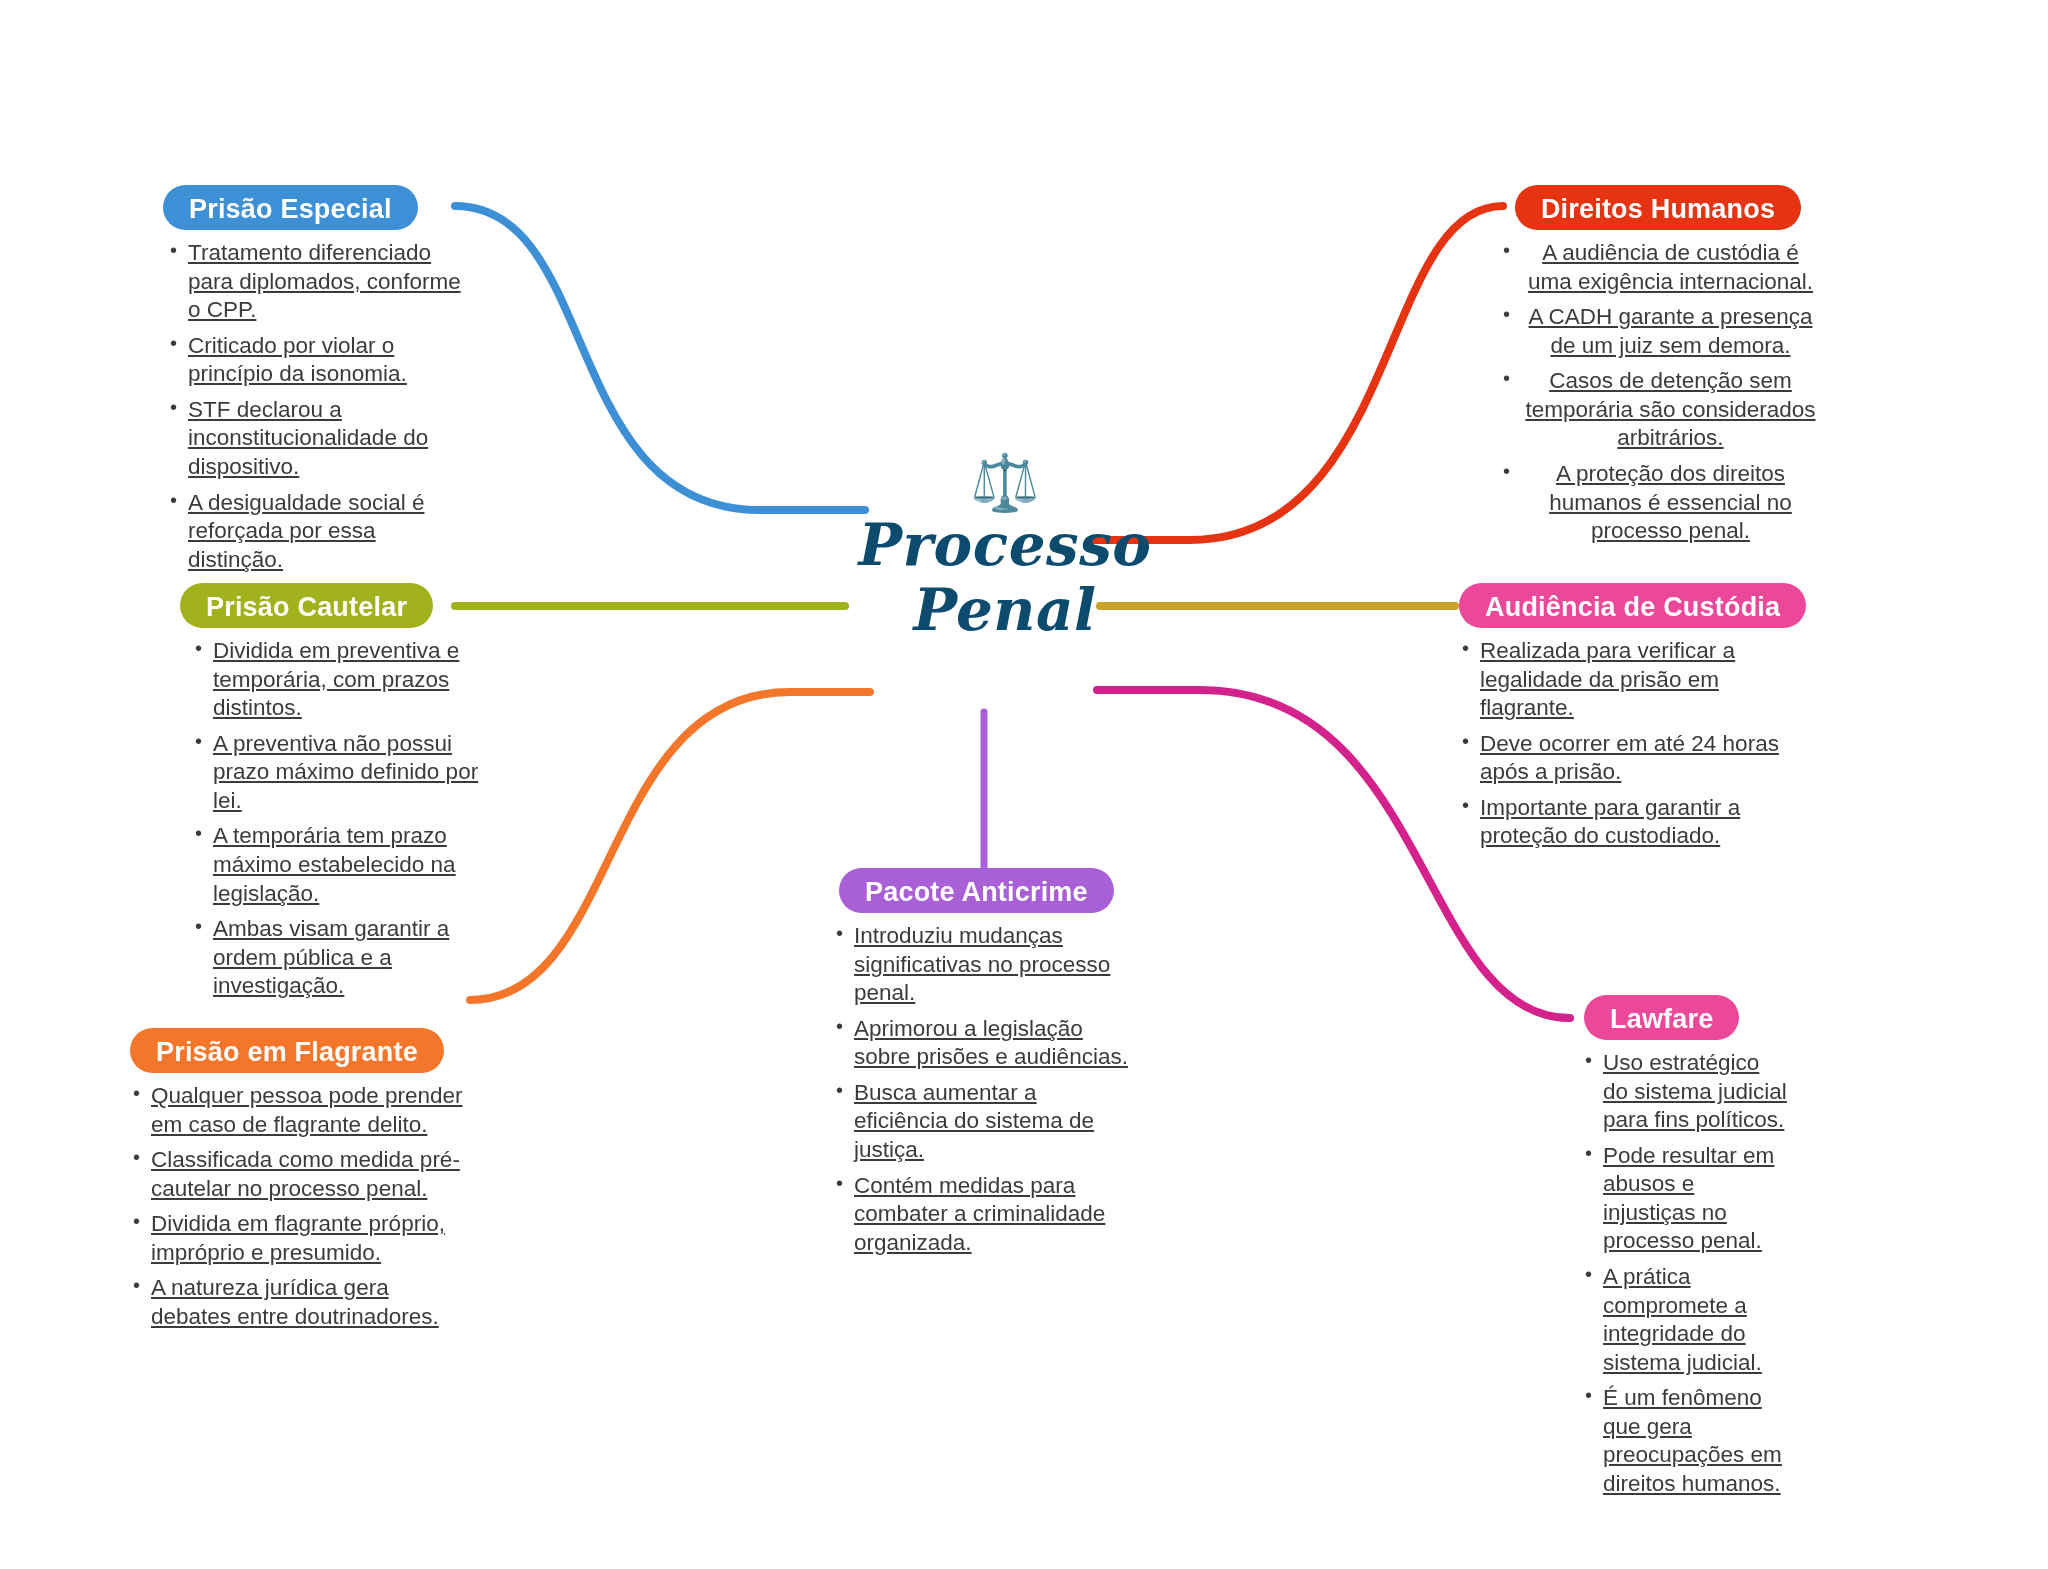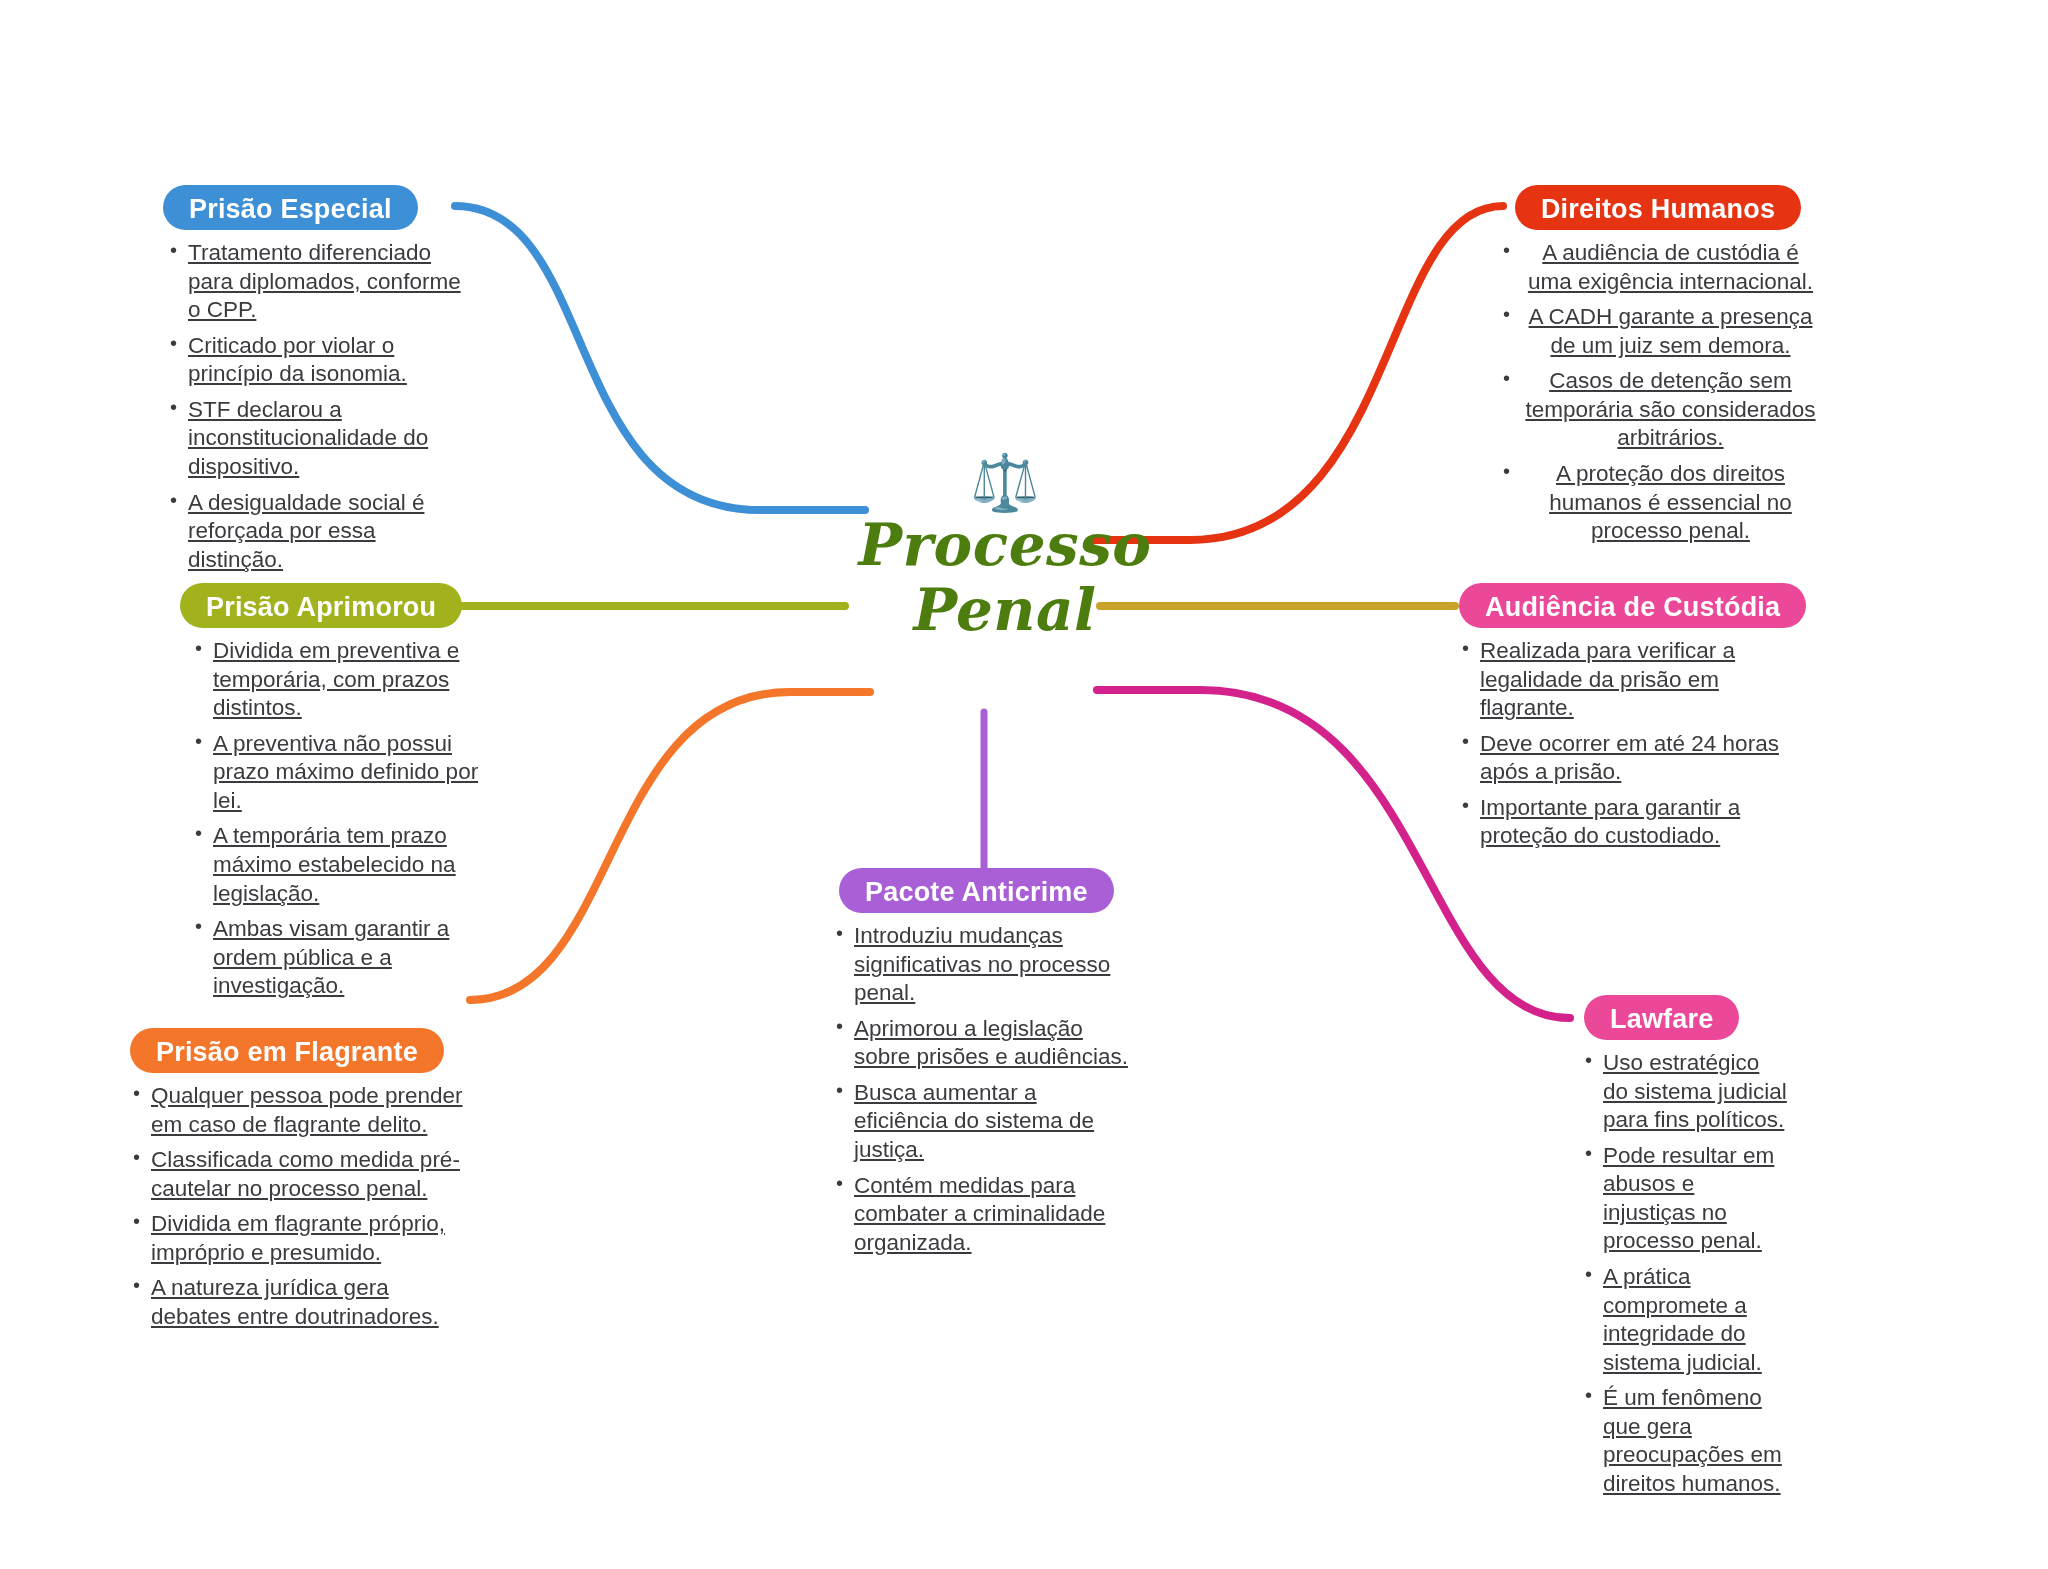--- a/index.html
+++ b/index.html
@@ -28,7 +28,7 @@
           text-align:center;}
   #scale-icon{font-size:56px;line-height:1;}
   #center-title{font-family:"DejaVu Serif",serif;font-style:italic;
-      font-size:58px;line-height:1.12;color:#4d7c0f;font-weight:600;
+      font-size:58px;line-height:1.12;color:#0c4a6e;font-weight:600;
       margin-top:2px;letter-spacing:.5px;}
 
   

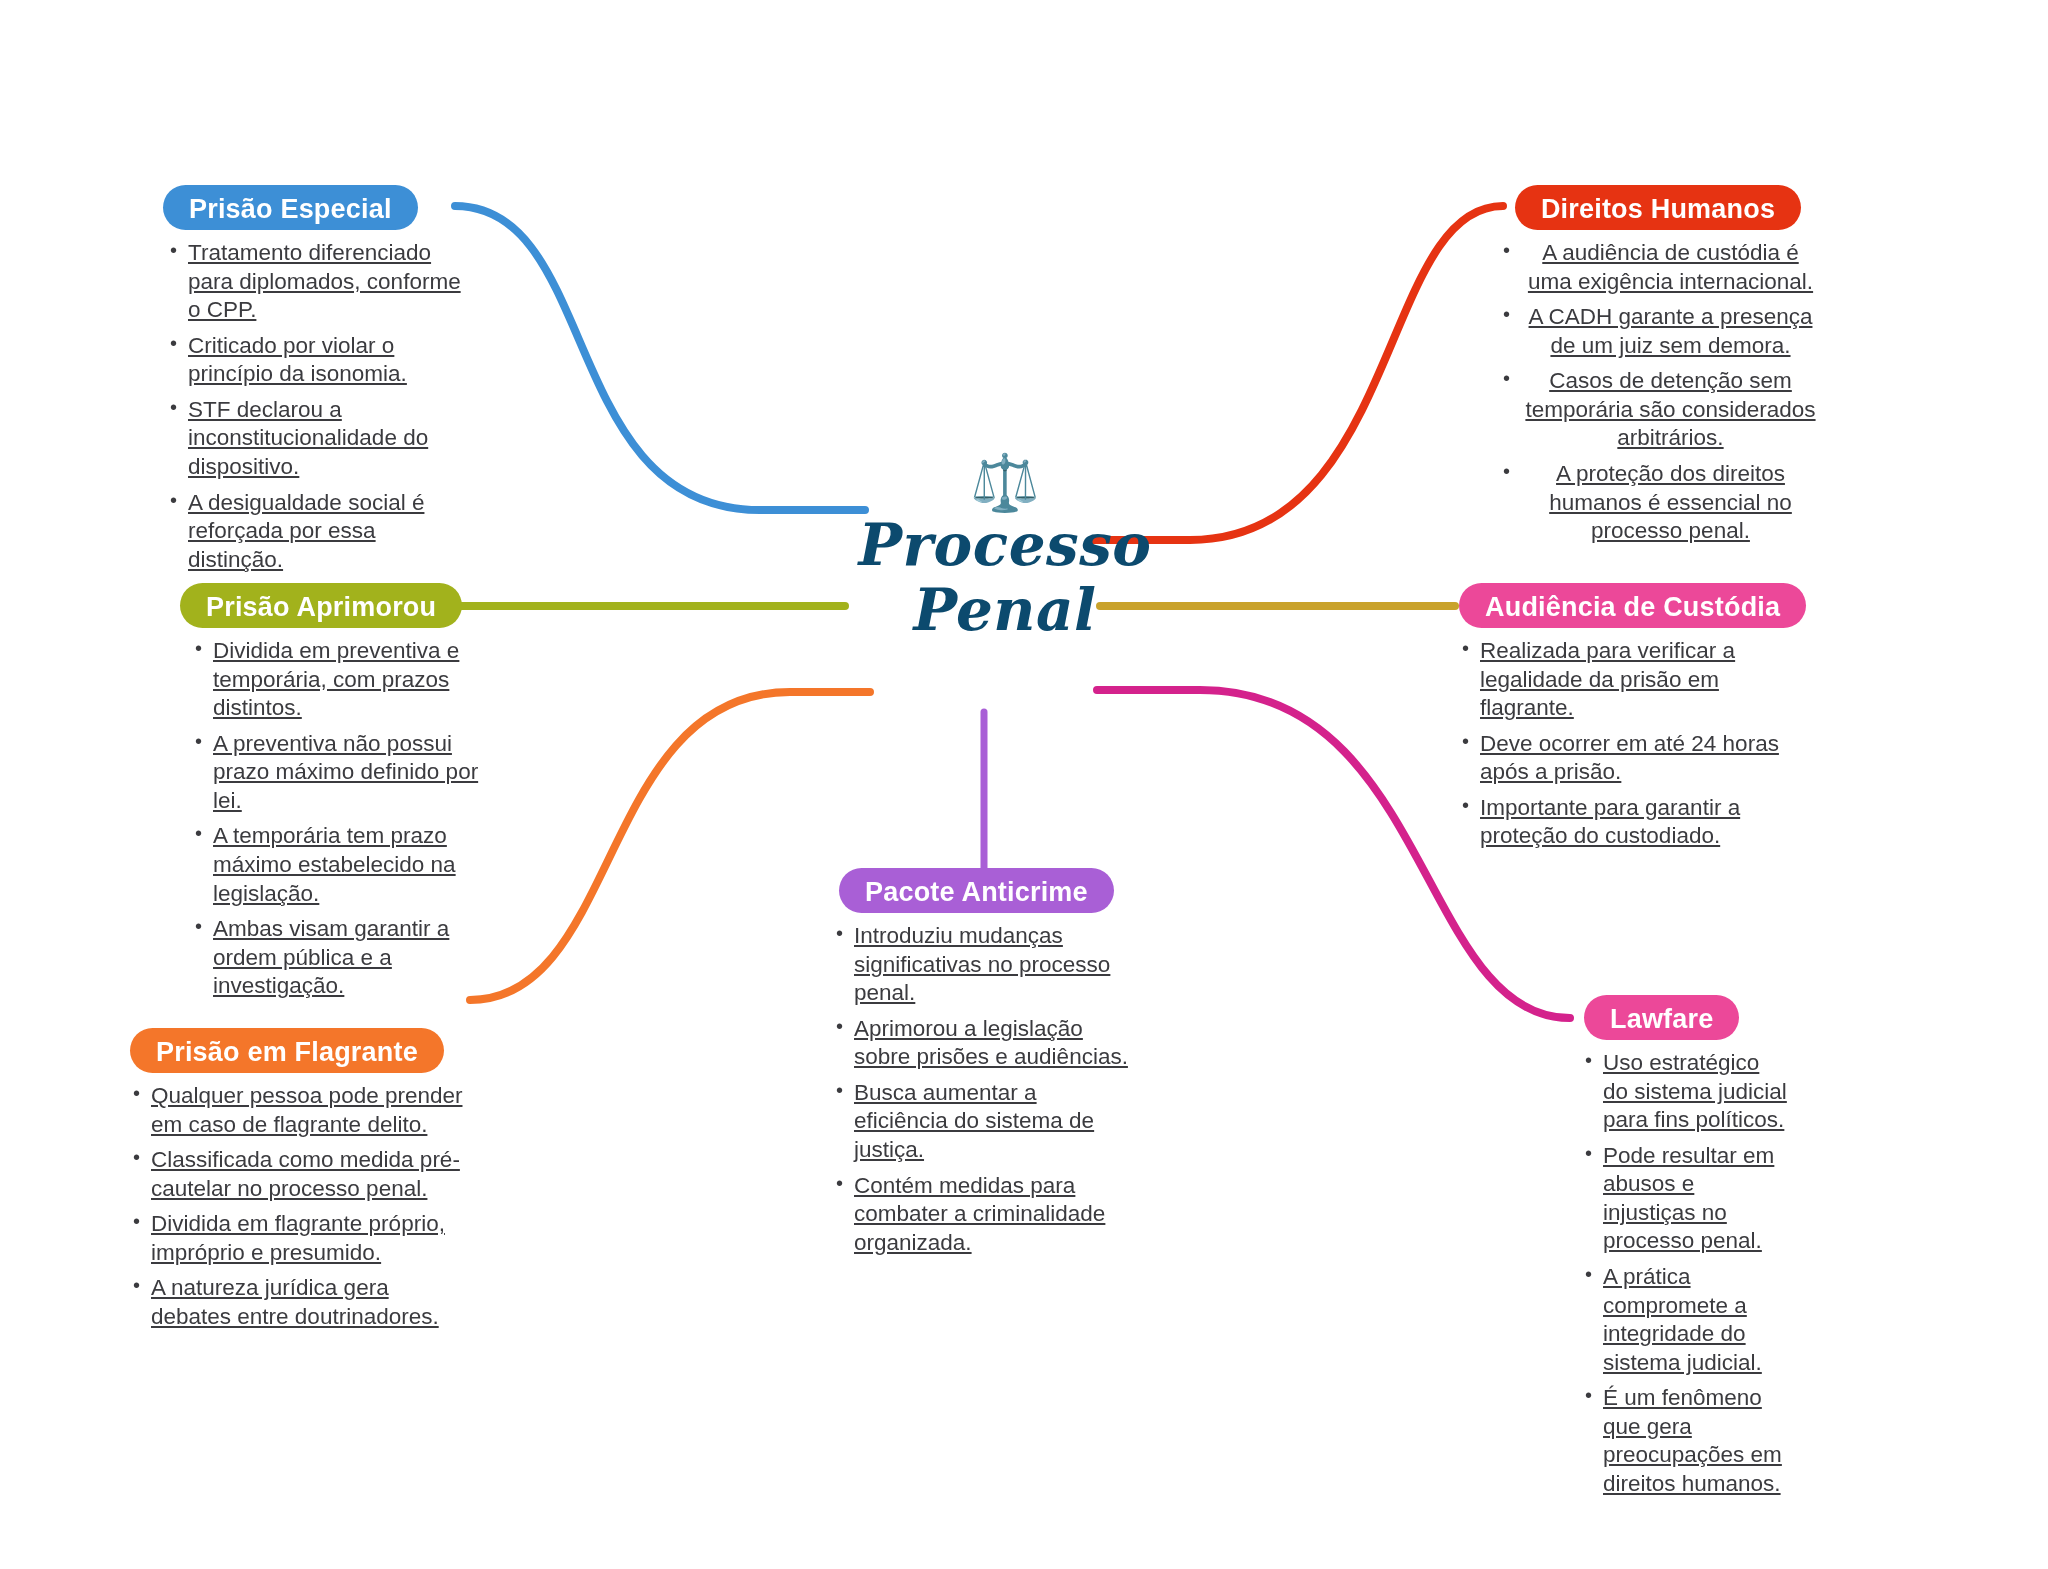--- a/index.html
+++ b/index.html
@@ -111,7 +111,7 @@
 
   <div class="branch" id="b-prisao-cautelar">
     <div class="pill-wrap">
-      <span class="pill" style="background:#A2B21C">Prisão Aprimorou</span>
+      <span class="pill" style="background:#A2B21C">Prisão Cautelar</span>
     </div>
     <ul class="bullets">
       <li>Dividida em preventiva e temporária, com prazos distintos.</li>

